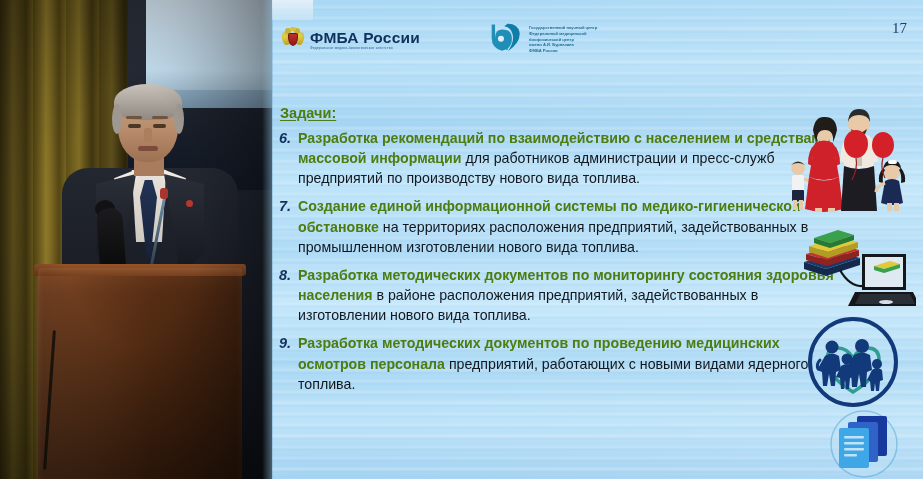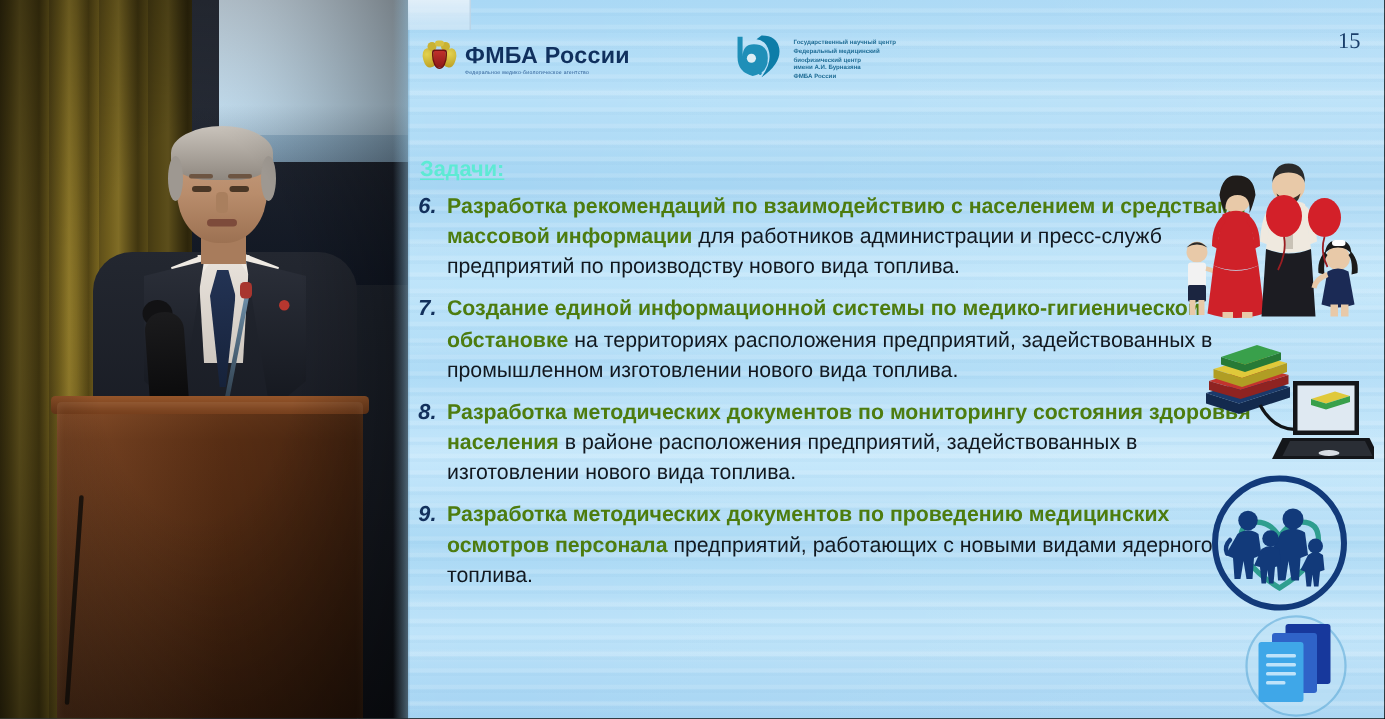--- a/index.html
+++ b/index.html
@@ -321,7 +321,7 @@
       </div>
     </div>
 
-    <div class="pagenum">15</div>
+    <div class="pagenum">17</div>
 
 
     <div class="zadachi">Задачи:</div>

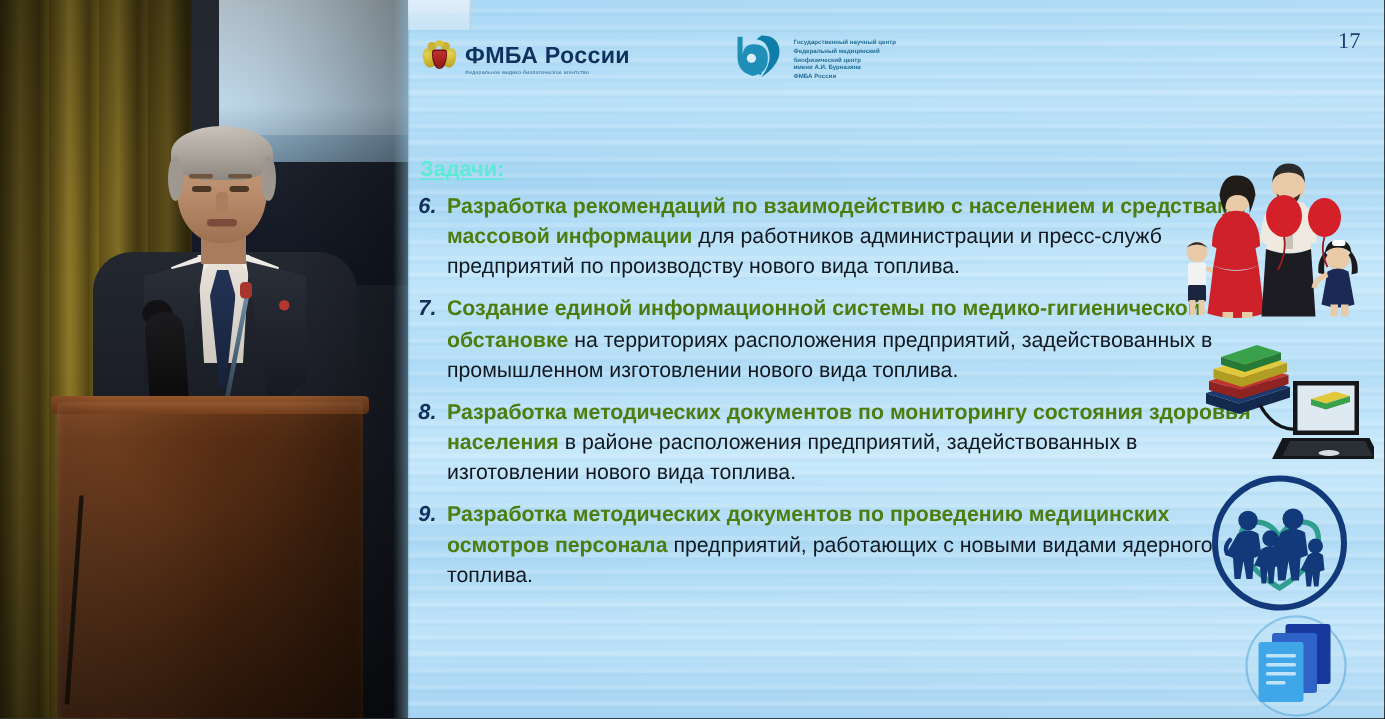--- a/index.html
+++ b/index.html
@@ -113,7 +113,7 @@
 
   .zadachi {
     position:absolute; left:8px; top:105px;
-    font-size:14.5px; font-weight:bold; color:#5eead4;
+    font-size:14.5px; font-weight:bold; color:#4d7c0f;
     text-decoration:underline; text-underline-offset:2px;
   }
 

